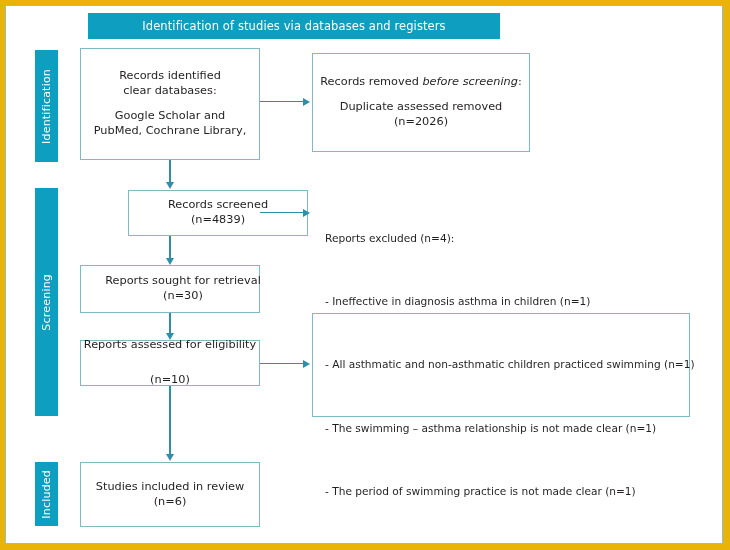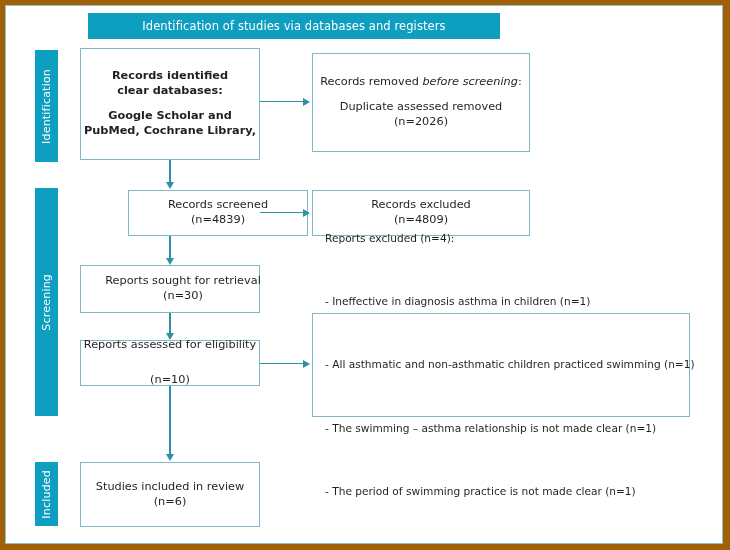--- a/index.html
+++ b/index.html
@@ -15,7 +15,7 @@
     position: relative;
     width: 730px;
     height: 550px;
-    background: #a16207;
+    background: #eab308;
     overflow: hidden;
   }
 

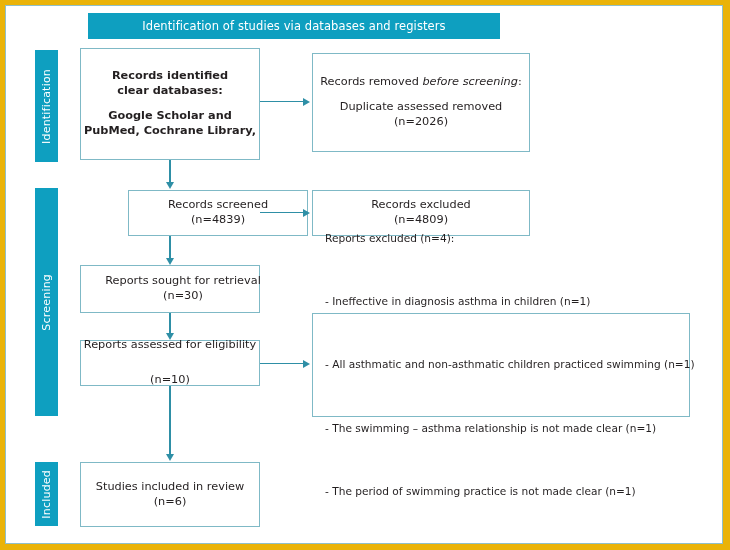--- a/index.html
+++ b/index.html
@@ -95,7 +95,7 @@
   .flow-box .spacer { height: 10px; }
   .flow-box em { font-style: italic; }
 
-  #box-records-identified { left: 80px;  top: 48px;  width: 180px; height: 112px; font-weight: bold; }
+  #box-records-identified { left: 80px;  top: 48px;  width: 180px; height: 112px; }
   #box-records-removed    { left: 312px; top: 53px;  width: 218px; height: 99px;  }
   #box-records-screened   { left: 80px;  top: 190px; width: 180px; height: 46px; margin-left: 48px;  }
   #box-records-excluded   { left: 312px; top: 190px; width: 218px; height: 46px;  }

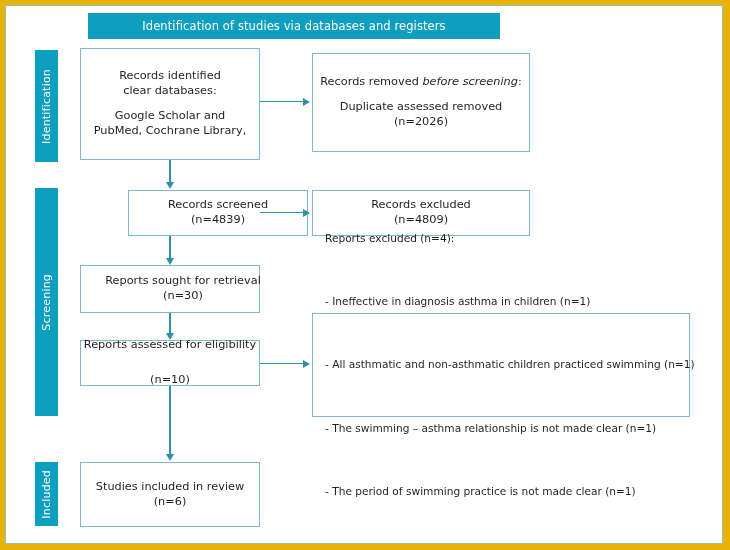--- a/index.html
+++ b/index.html
@@ -173,10 +173,6 @@
     <span class="line">(n=4839)</span>
   </div>
 
-  <div id="box-records-excluded" class="flow-box">
-    <span class="line">Records excluded</span>
-    <span class="line">(n=4809)</span>
-  </div>
 
   <div id="box-reports-sought" class="flow-box">
     <span class="line">Reports sought for retrieval</span>

